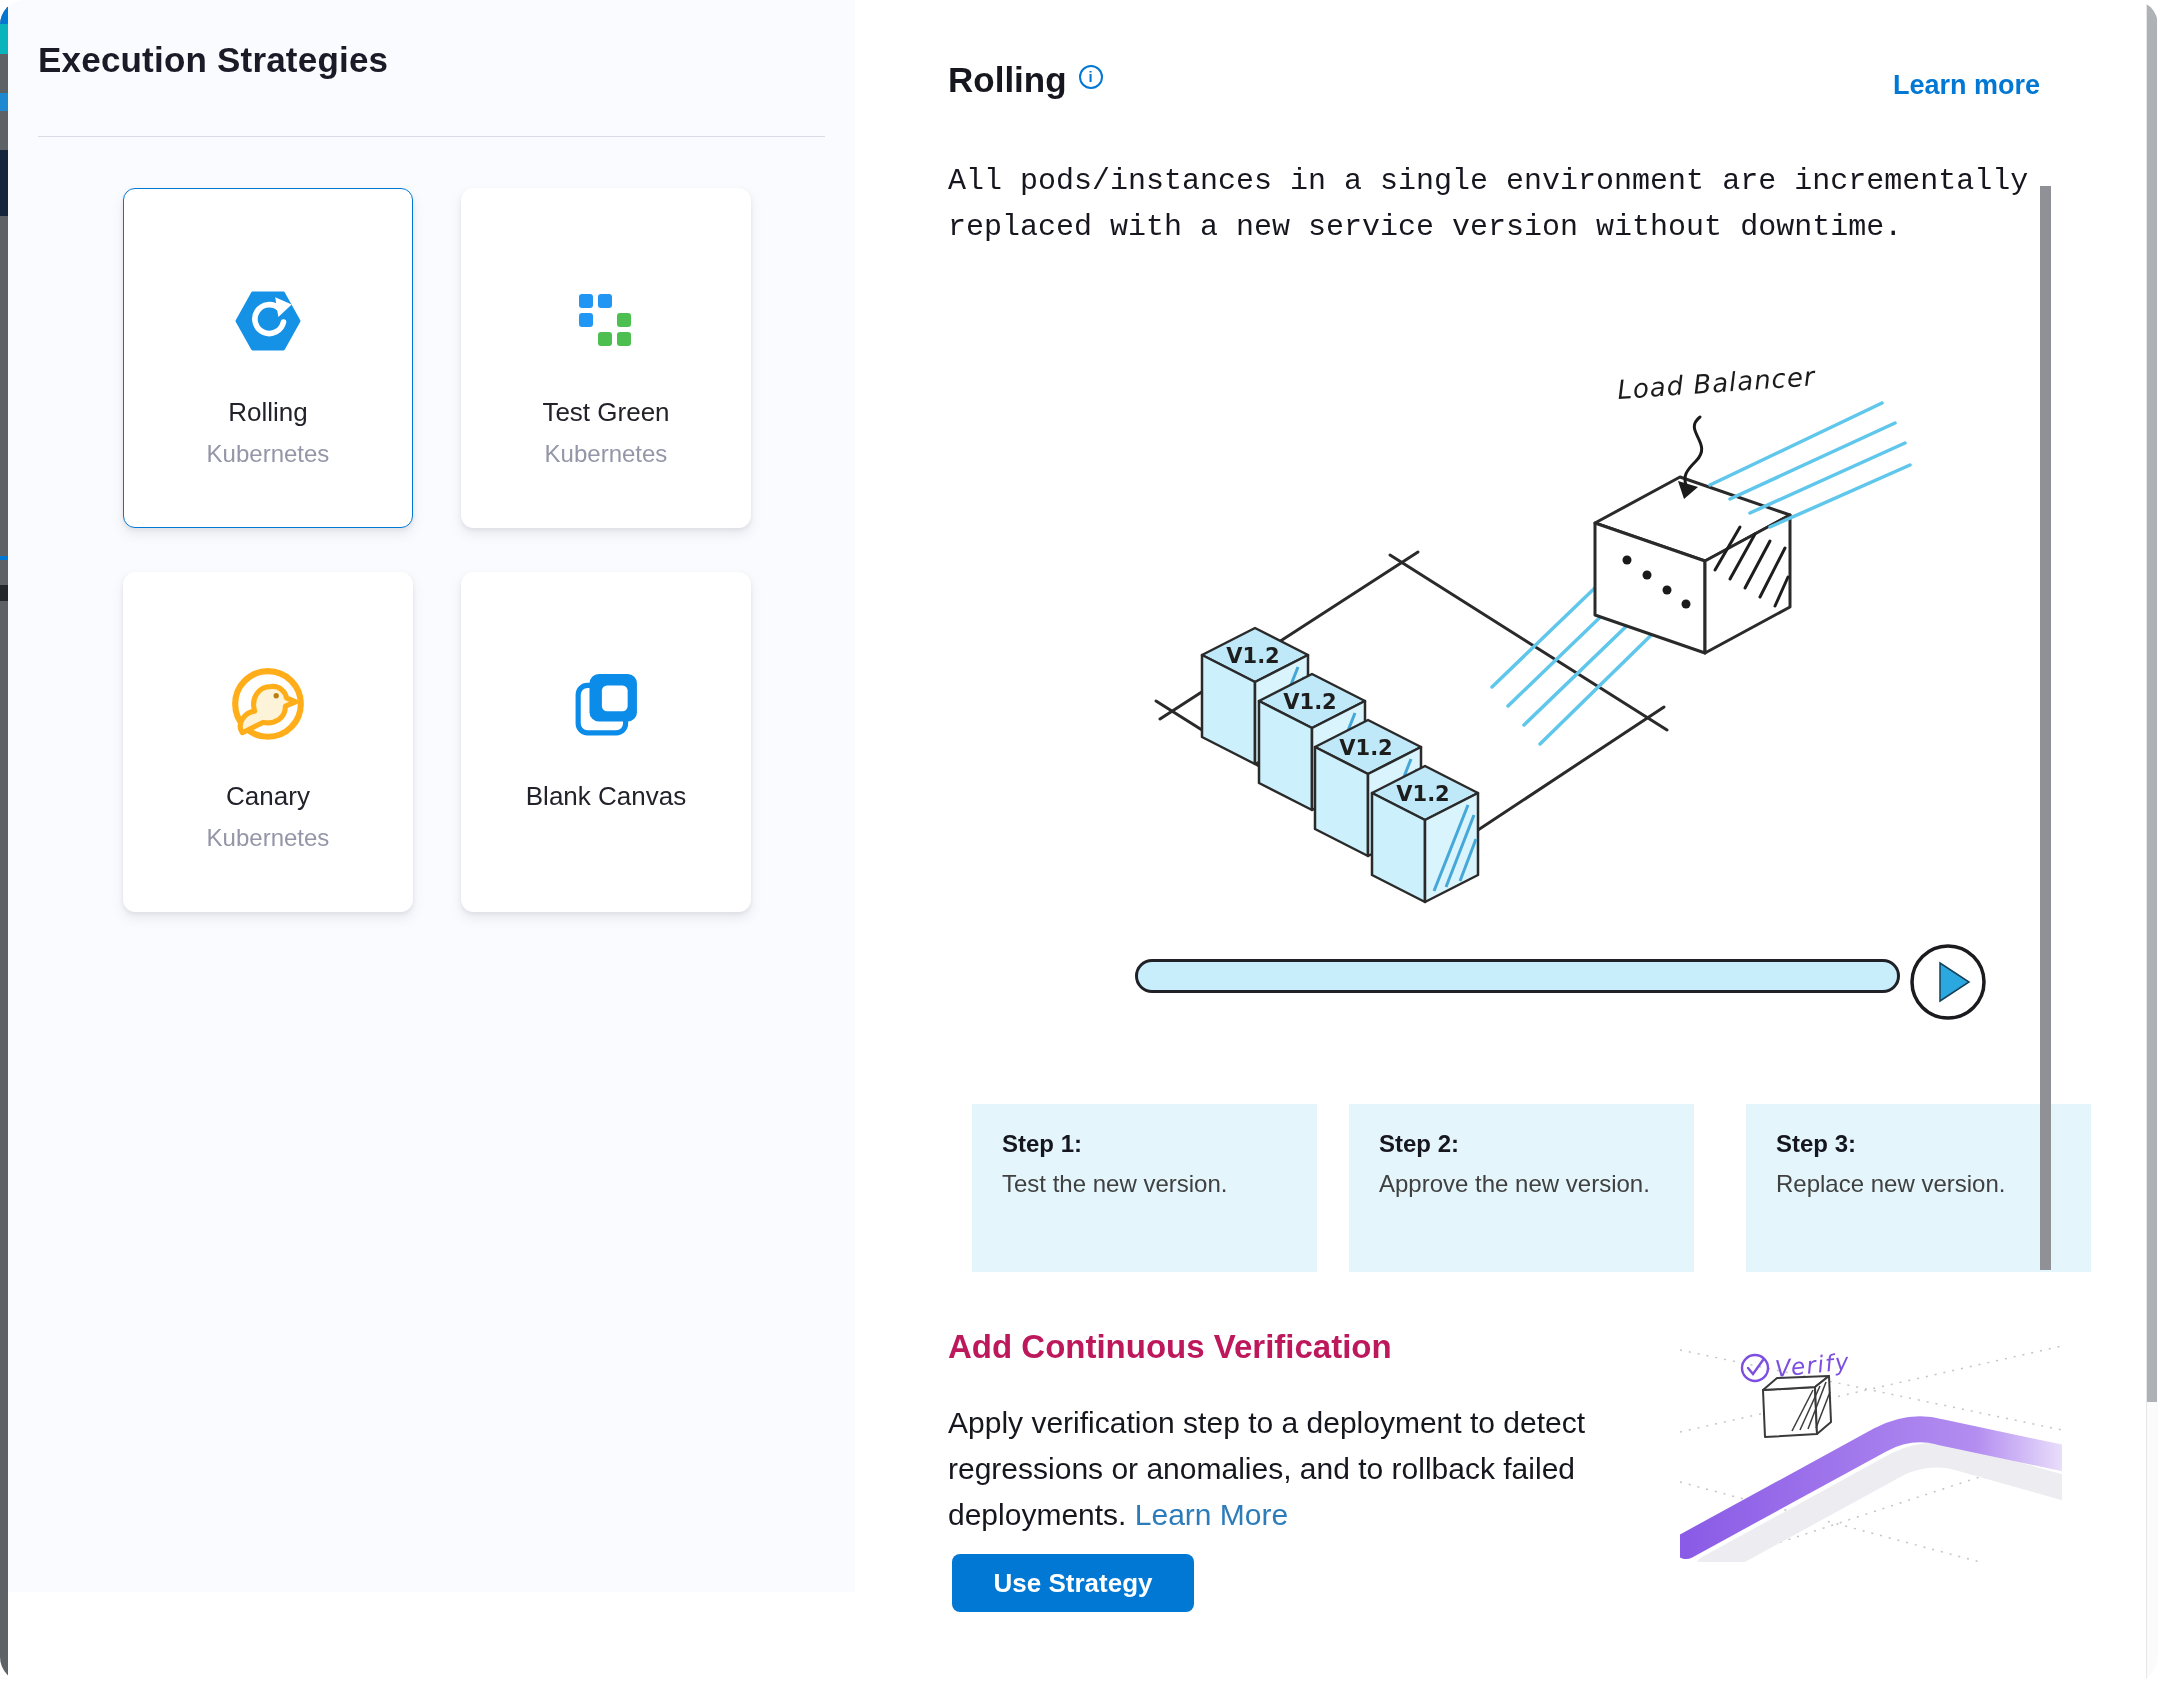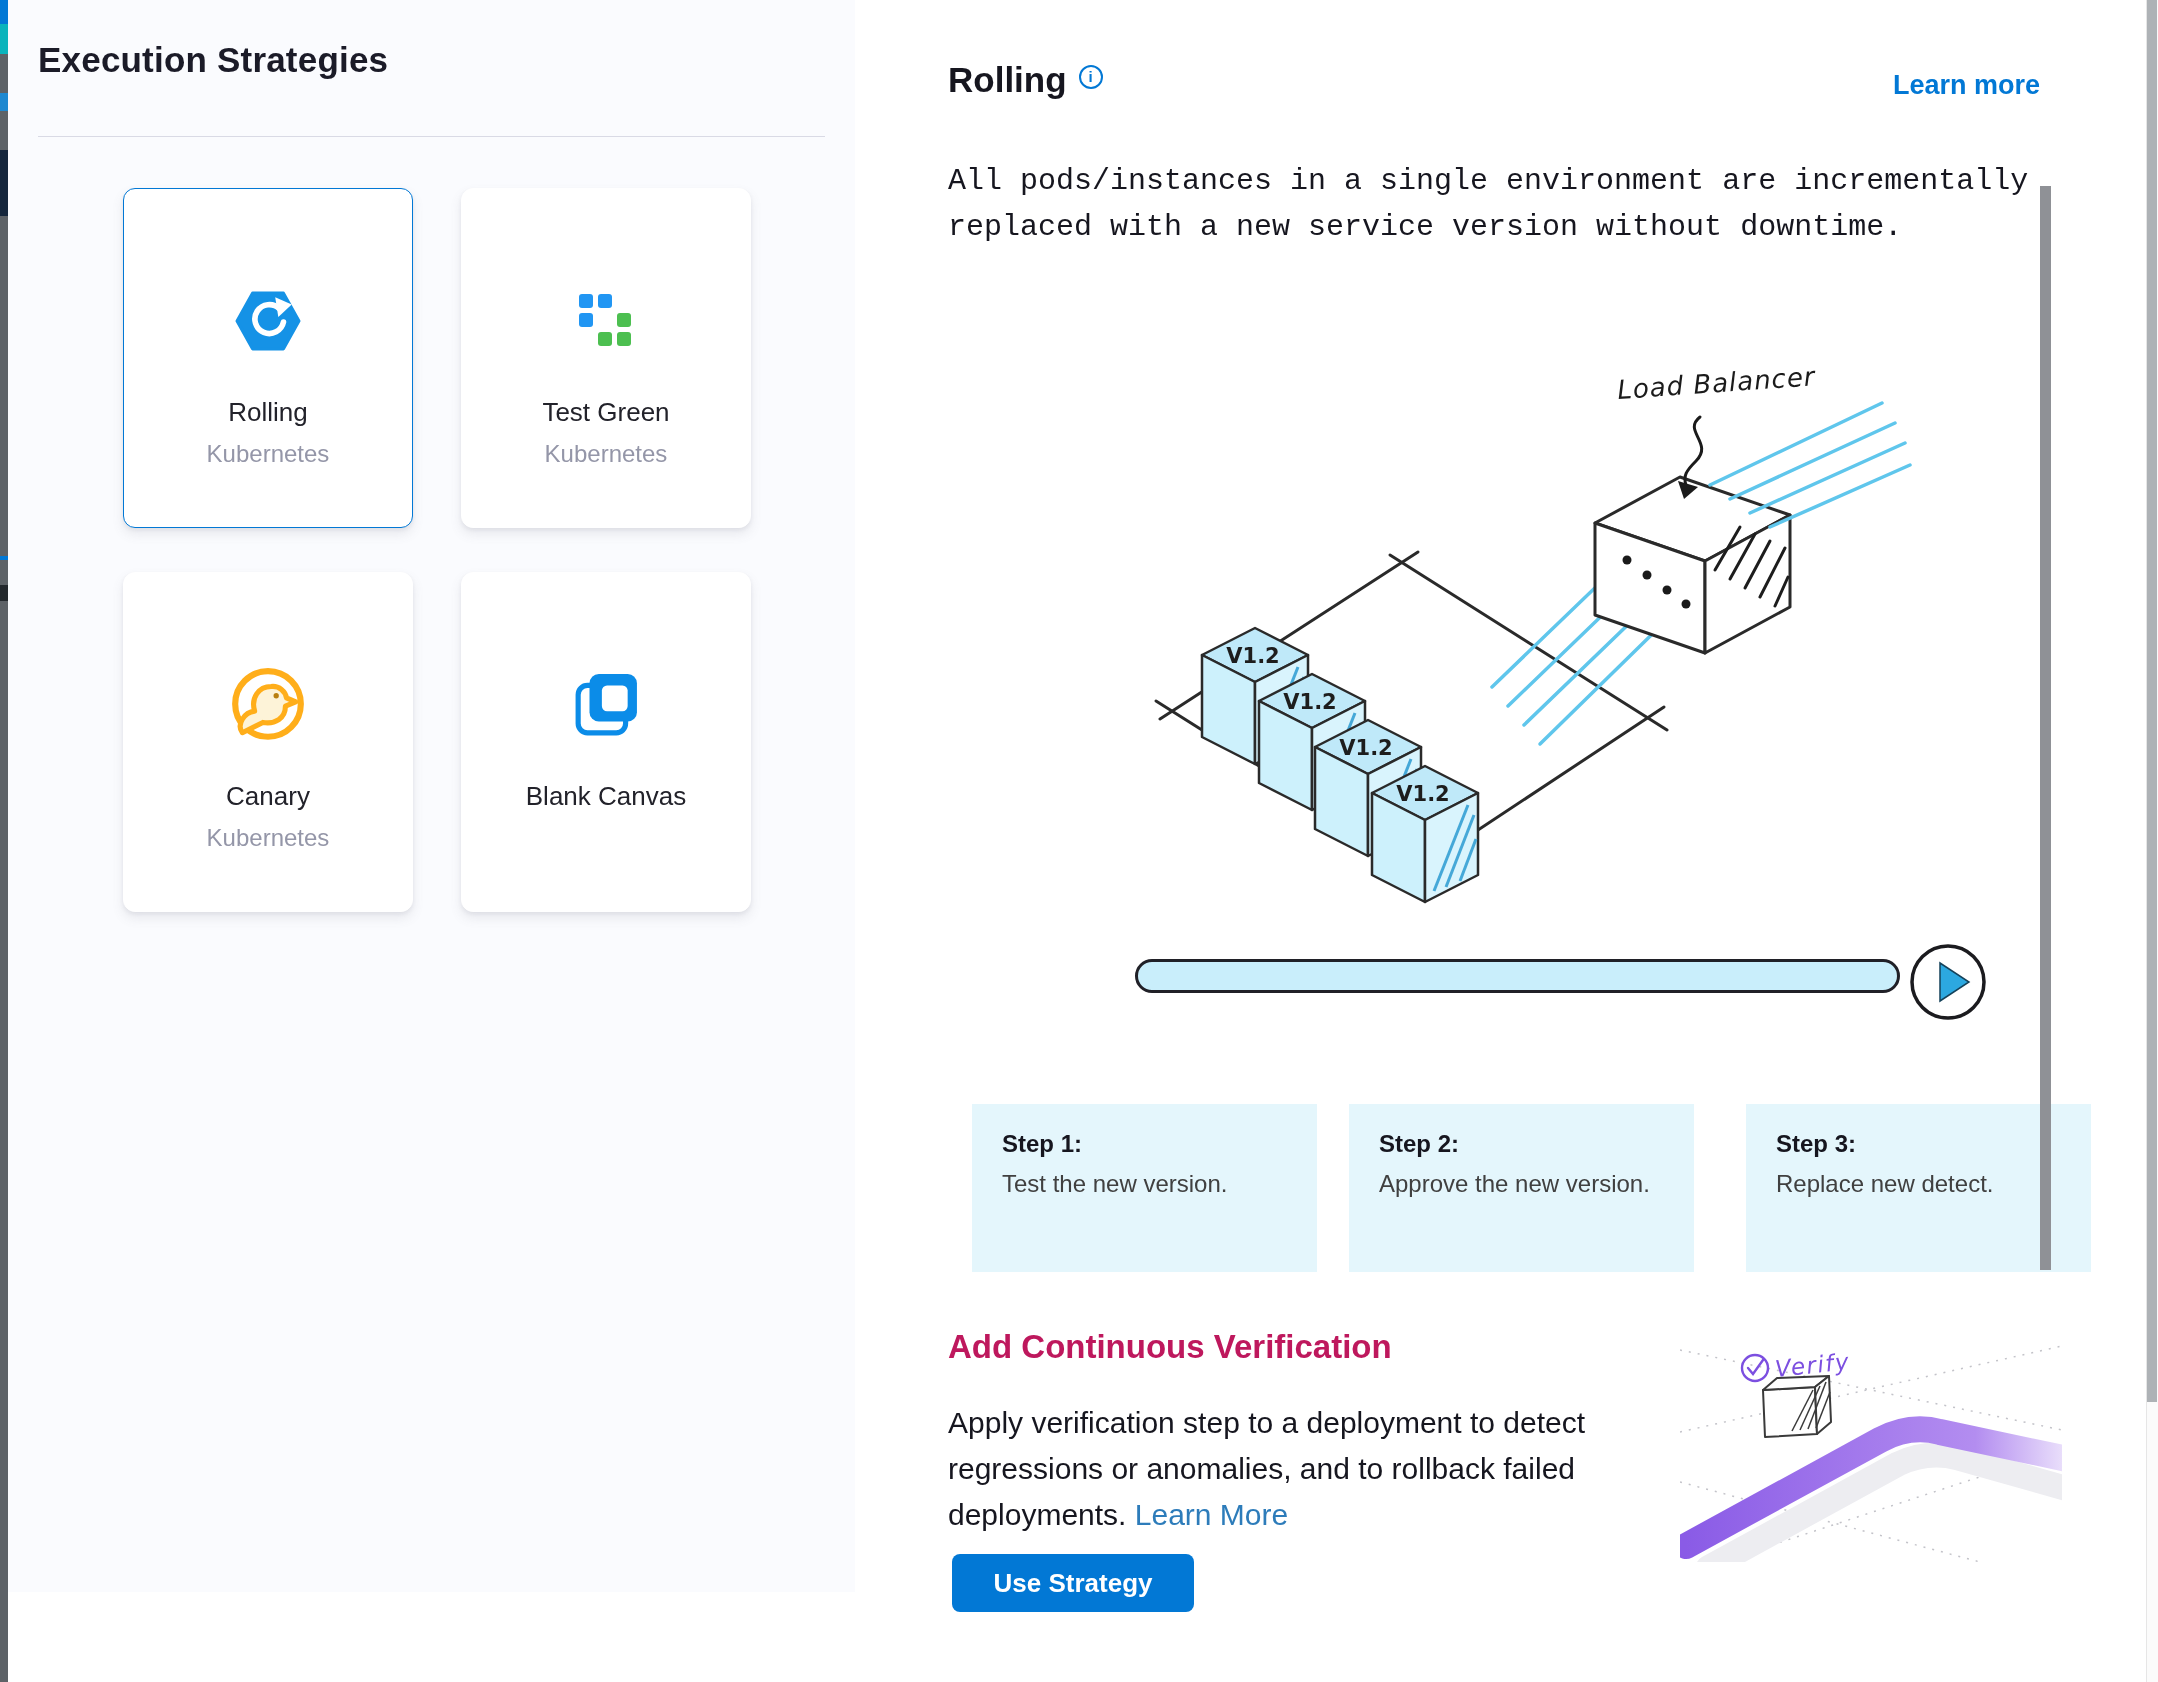--- a/index.html
+++ b/index.html
@@ -6,7 +6,7 @@
   html,body { background:#ffffff; }
   .screen {
     position:relative; width:2158px; height:1682px; overflow:hidden;
-    background:#ffffff; font-family:"Liberation Sans", sans-serif; color:#1c1c28;
+    background:#ffffff; font-family:"Liberation Sans", sans-serif; color:#1c1c28;border-radius:25px;
   }
   
   .edge { position:absolute; left:0; top:0; width:8px; height:1682px; background:#5d6267; }

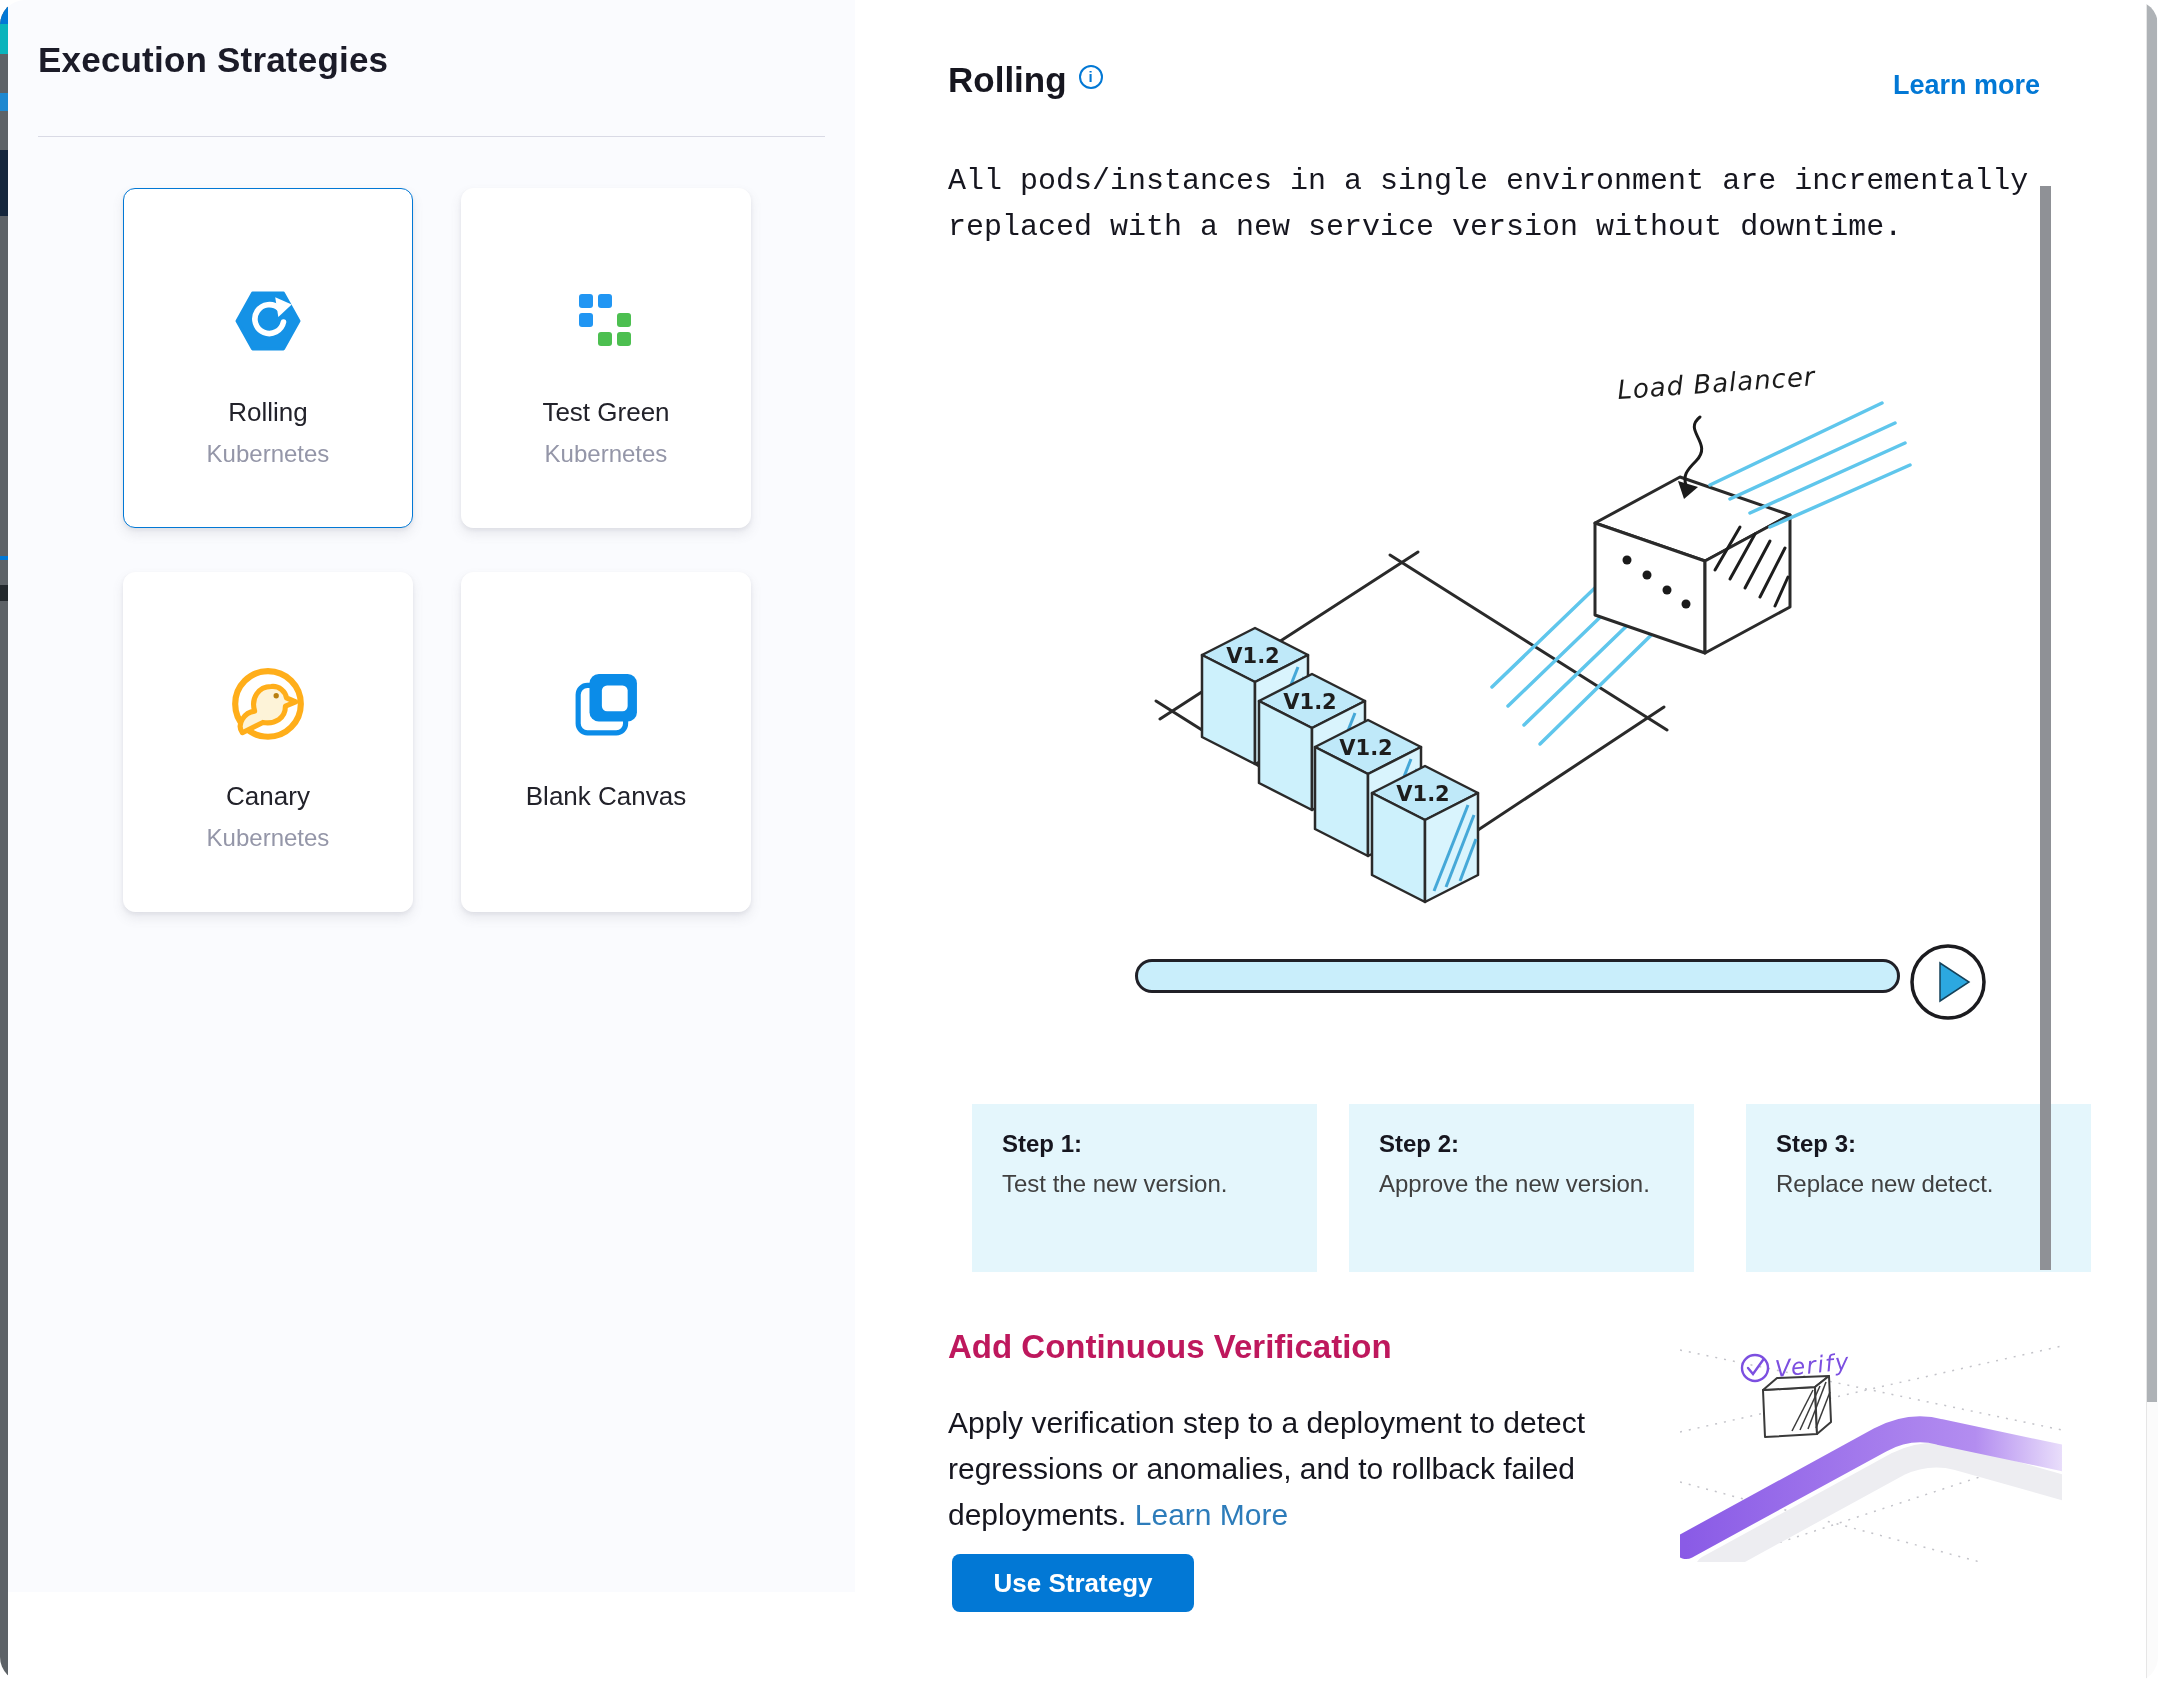--- a/index.html
+++ b/index.html
@@ -262,7 +262,7 @@
   </div>
   <div class="step-card step-3">
     <div class="step-title">Step 3:</div>
-    <div class="step-text">Replace new detect.</div>
+    <div class="step-text">Replace new version.</div>
   </div>
 
   <div class="cv-heading">Add Continuous Verification</div>

